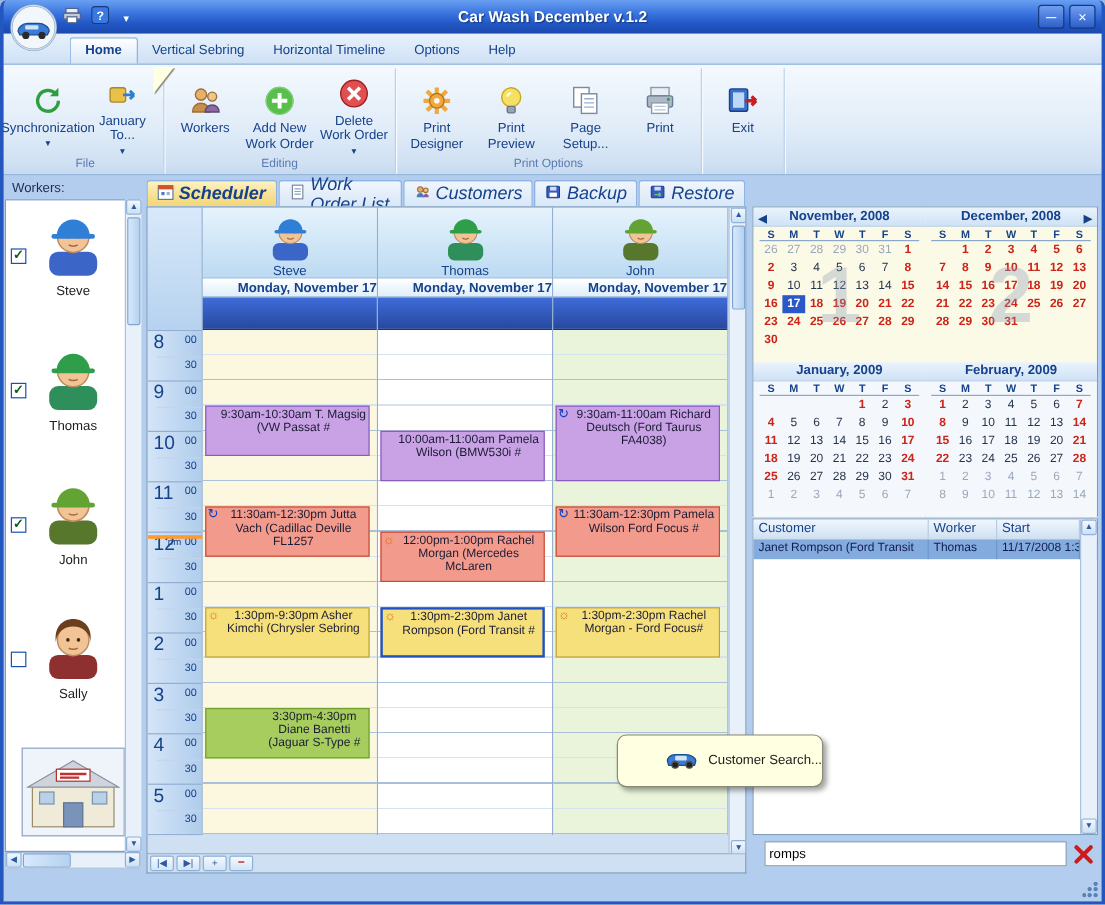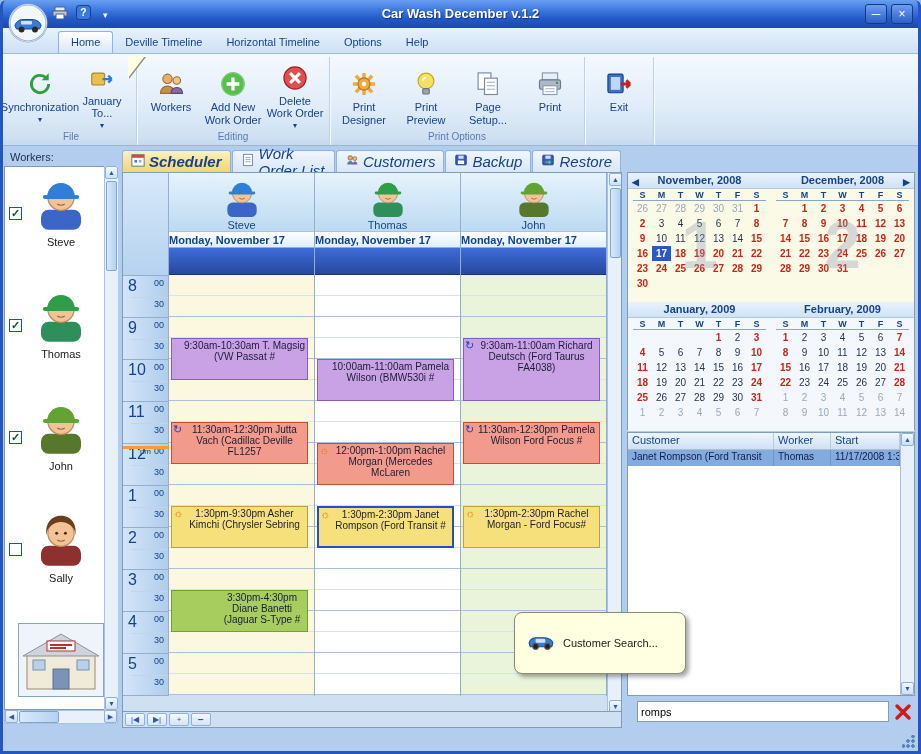--- a/index.html
+++ b/index.html
@@ -23,7 +23,7 @@
     background:linear-gradient(#e7f1fc,#cfe1f5); border-bottom:1px solid #9cbae0;
     display:flex; align-items:flex-end; padding-left:58px; z-index:20; }
   .mtab { padding:4px 12px 5px 12px; font-size:11px; color:#15428b; cursor:default; }
-  .mtab.active { background:linear-gradient(#ffffff,#e8f1fb 60%, #d8e8f8); border:1px solid #8db2e3; border-bottom:none; border-radius:3px 3px 0 0; font-weight:normal; }
+  .mtab.active { background:linear-gradient(#ffffff,#e8f1fb 60%, #d8e8f8); border:1px solid #8db2e3; border-bottom:none; border-radius:3px 3px 0 0; font-weight:bold; }
 
   
   .ribbon { position:absolute; left:0; top:54px; width:921px; height:92px;

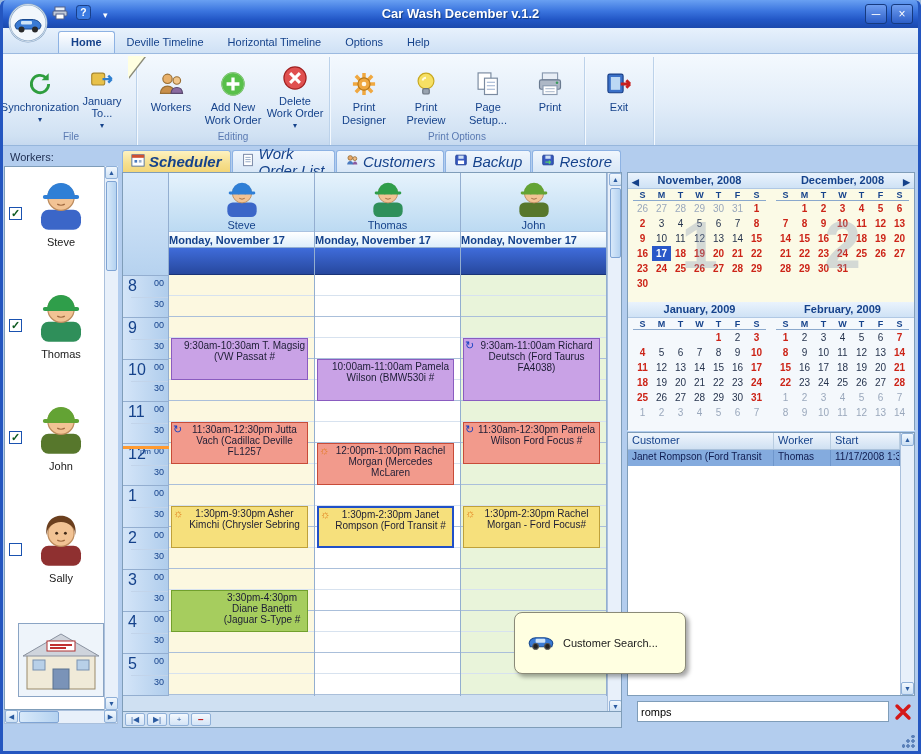--- a/index.html
+++ b/index.html
@@ -166,7 +166,7 @@
 
   <div class="menubar" id="menuTabs">
       <div class="mtab active">Home</div>
-      <div class="mtab">Deville Timeline</div>
+      <div class="mtab">Vertical Sebring</div>
       <div class="mtab">Horizontal Timeline</div>
       <div class="mtab">Options</div>
       <div class="mtab">Help</div>

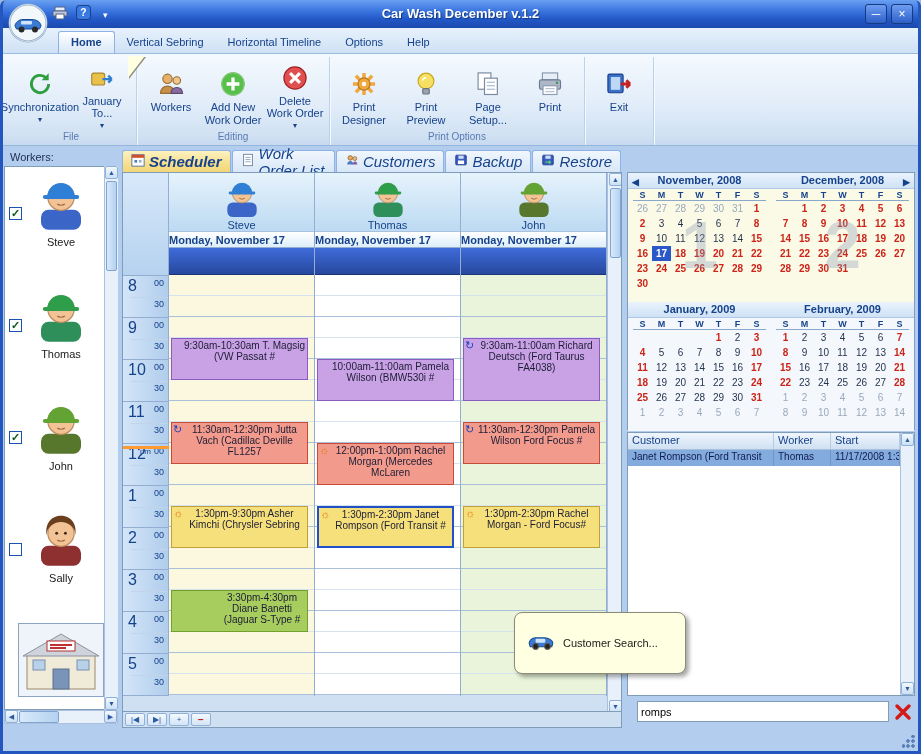--- a/index.html
+++ b/index.html
@@ -69,7 +69,7 @@
   .wcol { position:absolute; top:0; width:146px; height:523px; border-right:1px solid #93aed0; }
   .colavatar { height:58px; background:linear-gradient(#e6f3fc,#bcdaf2); text-align:center; padding-top:1px; }
   .colname { font-size:11px; color:#15428b; margin-top:-3px; }
-  .coldate { height:17px; background:linear-gradient(#ffffff,#ddeefb); border-top:1px solid #aac2e0; border-bottom:1px solid #93aed0; font-size:11px; font-weight:bold; color:#15428b; text-align:left; line-height:16px; }
+  .coldate { height:17px; background:linear-gradient(#ffffff,#ddeefb); border-top:1px solid #aac2e0; border-bottom:1px solid #93aed0; font-size:11px; font-weight:bold; color:#15428b; text-align:right; line-height:16px; }
   .colband { height:27px; background:linear-gradient(#3f6cda,#27489e); border-bottom:1px solid #1a3478; }
   .colbody { position:relative; height:420px;
     background-image:repeating-linear-gradient(to bottom, transparent 0, transparent 20px, #d7e2ef 20px, #d7e2ef 21px, transparent 21px, transparent 41px, #aabfda 41px, #aabfda 42px); }

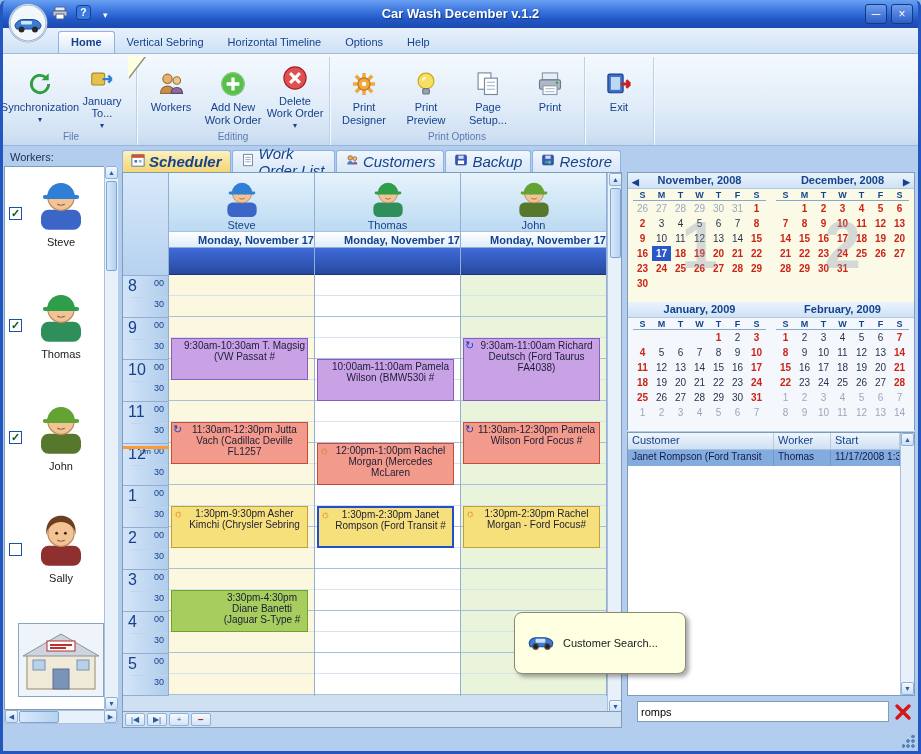--- a/index.html
+++ b/index.html
@@ -115,7 +115,7 @@
   .clearx { position:absolute; left:266px; top:2px; width:20px; height:20px; cursor:default; }
 
   
-  .tip { position:absolute; left:514px; top:612px; width:172px; height:62px; background:#ffffe1; border:1px solid #8a8a78; border-radius:8px; box-shadow:3px 3px 4px rgba(0,0,0,0.35); z-index:50; display:flex; align-items:center; padding-left:12px; gap:8px; }
+  .tip { position:absolute; left:514px; top:612px; width:172px; height:44px; background:#ffffe1; border:1px solid #8a8a78; border-radius:8px; box-shadow:3px 3px 4px rgba(0,0,0,0.35); z-index:50; display:flex; align-items:center; padding-left:12px; gap:8px;justify-content:flex-end; }
   .tiptext { font-size:11px; color:#202020; }
   .tiptail { position:absolute; left:128px; top:56px; width:0; height:0; border-top:22px solid #ffffe1; border-right:17px solid transparent; filter:drop-shadow(1px 1px 0 #8a8a78); z-index:49; }
 

